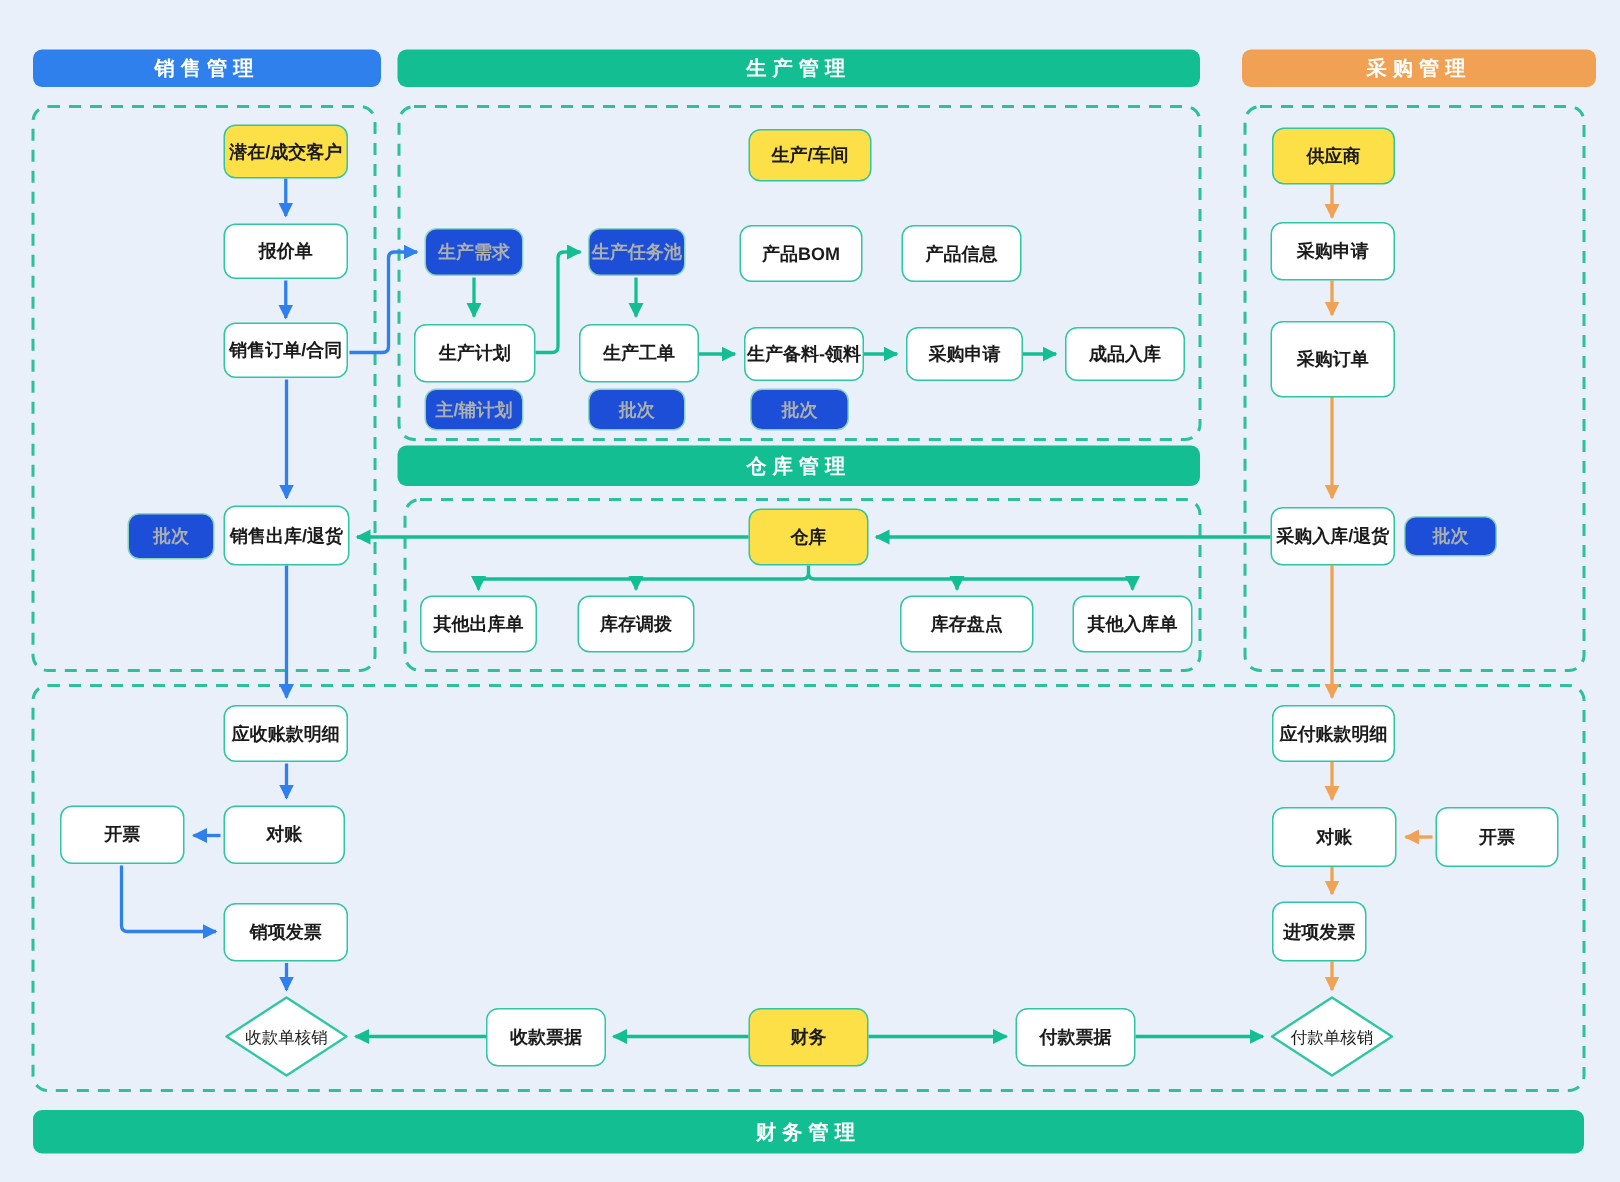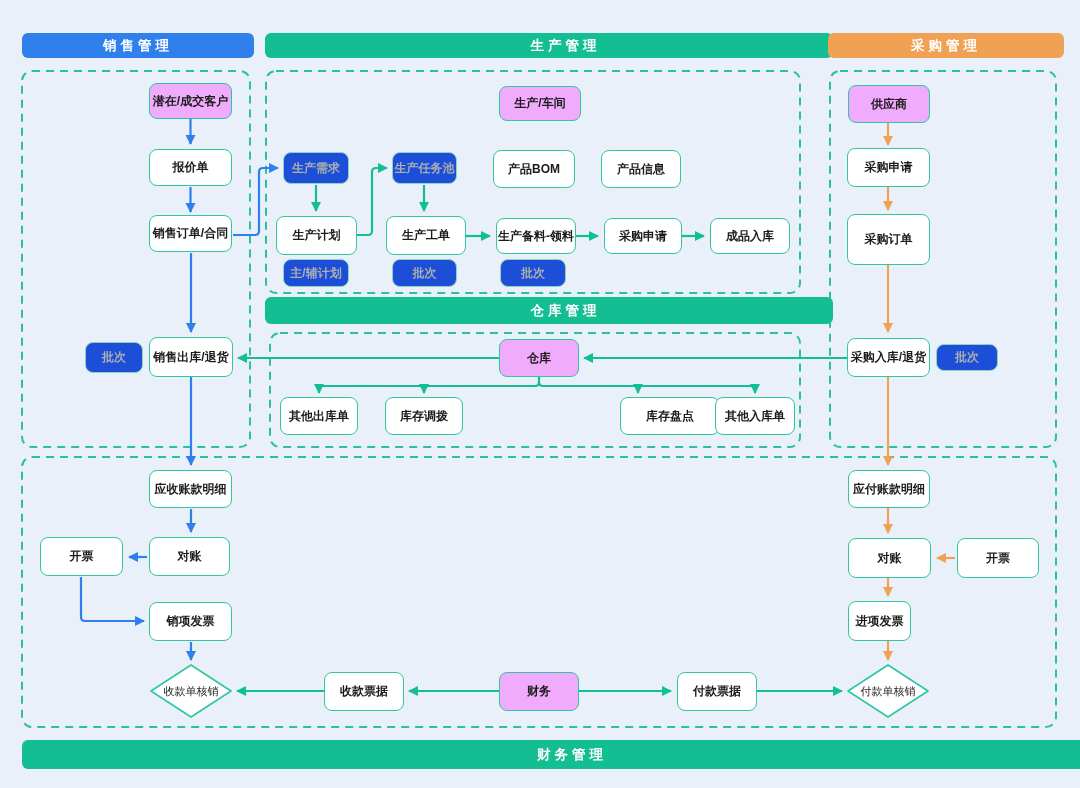--- a/index.html
+++ b/index.html
@@ -14,7 +14,7 @@
     color:#ffffff;font-size:13.5px;font-weight:bold;letter-spacing:4px;border-radius:6px;
   }
   .bar.blue{background:#2f80ed;}
-  .bar.teal{background:#12be92;padding-left:33px;}
+  .bar.teal{background:#12be92;}
   .bar.orange{background:#f0a153;}
   .node{
     position:absolute;z-index:2;box-sizing:border-box;display:flex;align-items:center;justify-content:center;

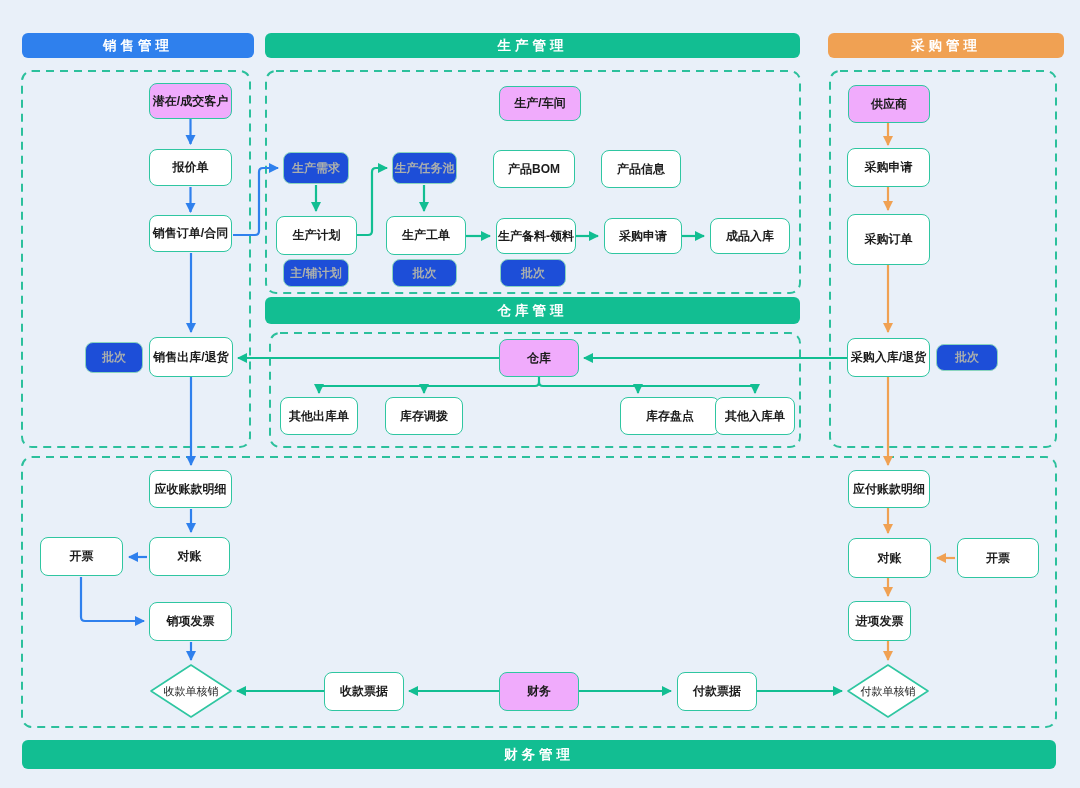--- a/index.html
+++ b/index.html
@@ -21,7 +21,7 @@
     background:#ffffff;border:1.5px solid #2fc6a1;border-radius:8px;
     font-size:12px;font-weight:bold;color:#1b1b1b;white-space:nowrap;
   }
-  .node.hl{background:#f0abfc;}
+  .node.hl{background:#fde047;}
   .node.tag{background:#1d4ed8;color:#abafad;border-color:#8ad4be;border-width:1.5px;}
   .dlabel{
     position:absolute;z-index:2;display:flex;align-items:center;justify-content:center;

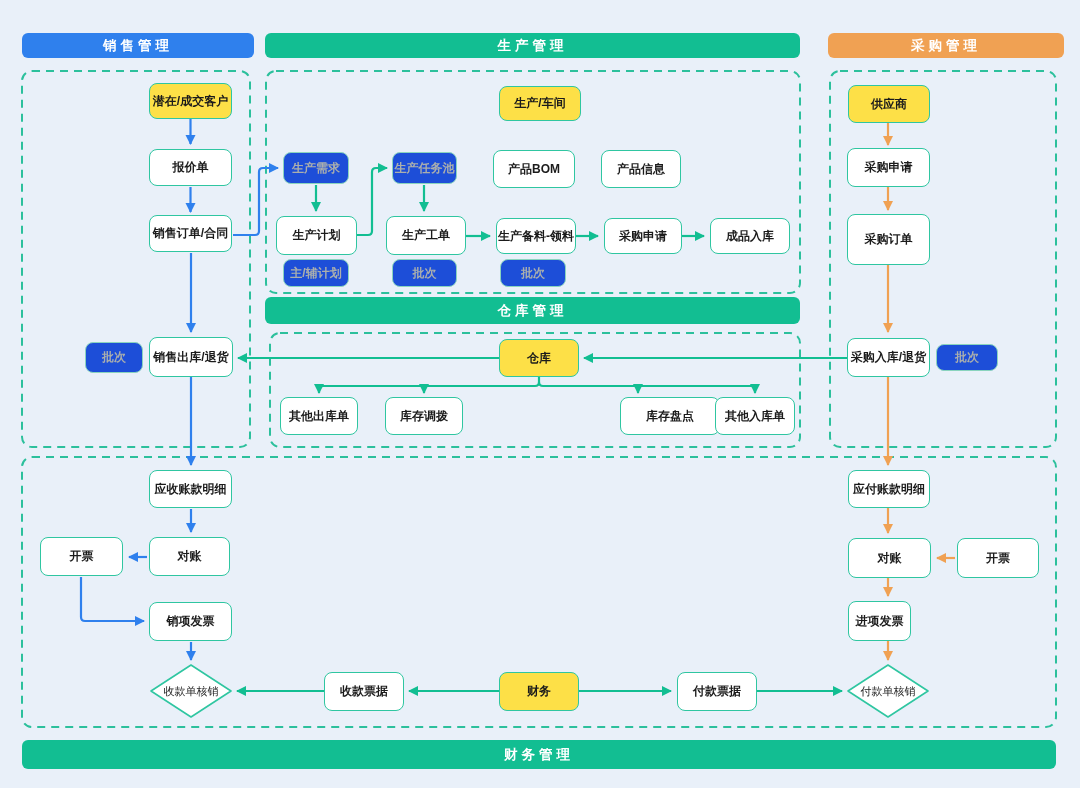--- a/index.html
+++ b/index.html
@@ -131,7 +131,7 @@
   <div class="node hl" style="left:499px;top:339px;width:80px;height:38px">仓库</div>
   <div class="node" style="left:280px;top:397px;width:78px;height:38px">其他出库单</div>
   <div class="node" style="left:385px;top:397px;width:78px;height:38px">库存调拨</div>
-  <div class="node" style="left:620px;top:397px;width:100px;height:38px">库存盘点</div>
+  <div class="node" style="left:600px;top:397px;width:89px;height:38px">库存盘点</div>
   <div class="node" style="left:715px;top:397px;width:80px;height:38px">其他入库单</div>
 
   <div class="node hl" style="left:848px;top:85px;width:82px;height:38px">供应商</div>

